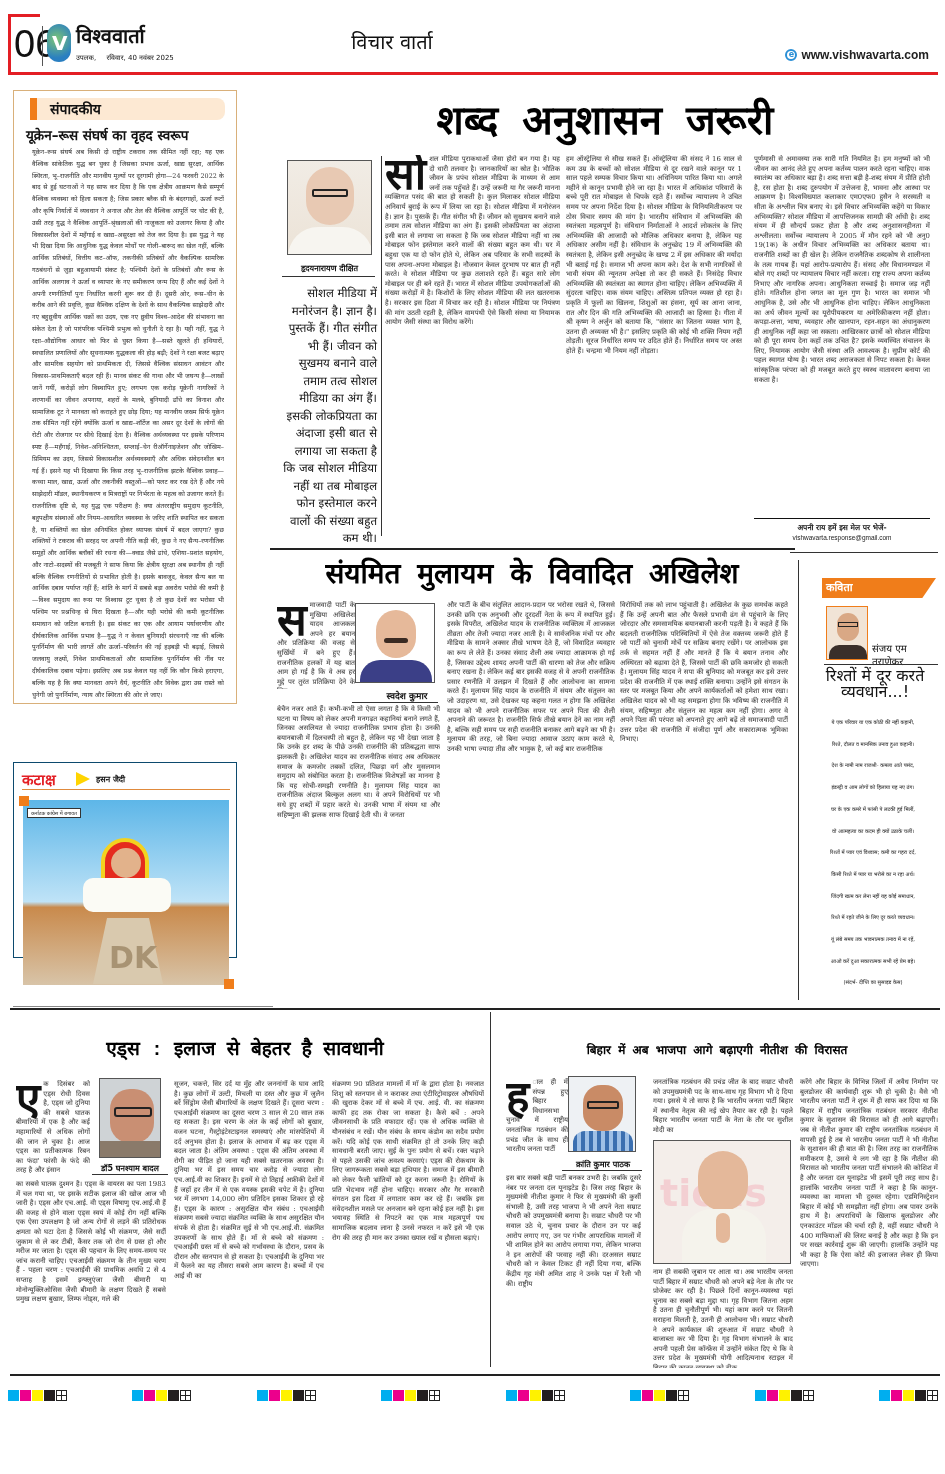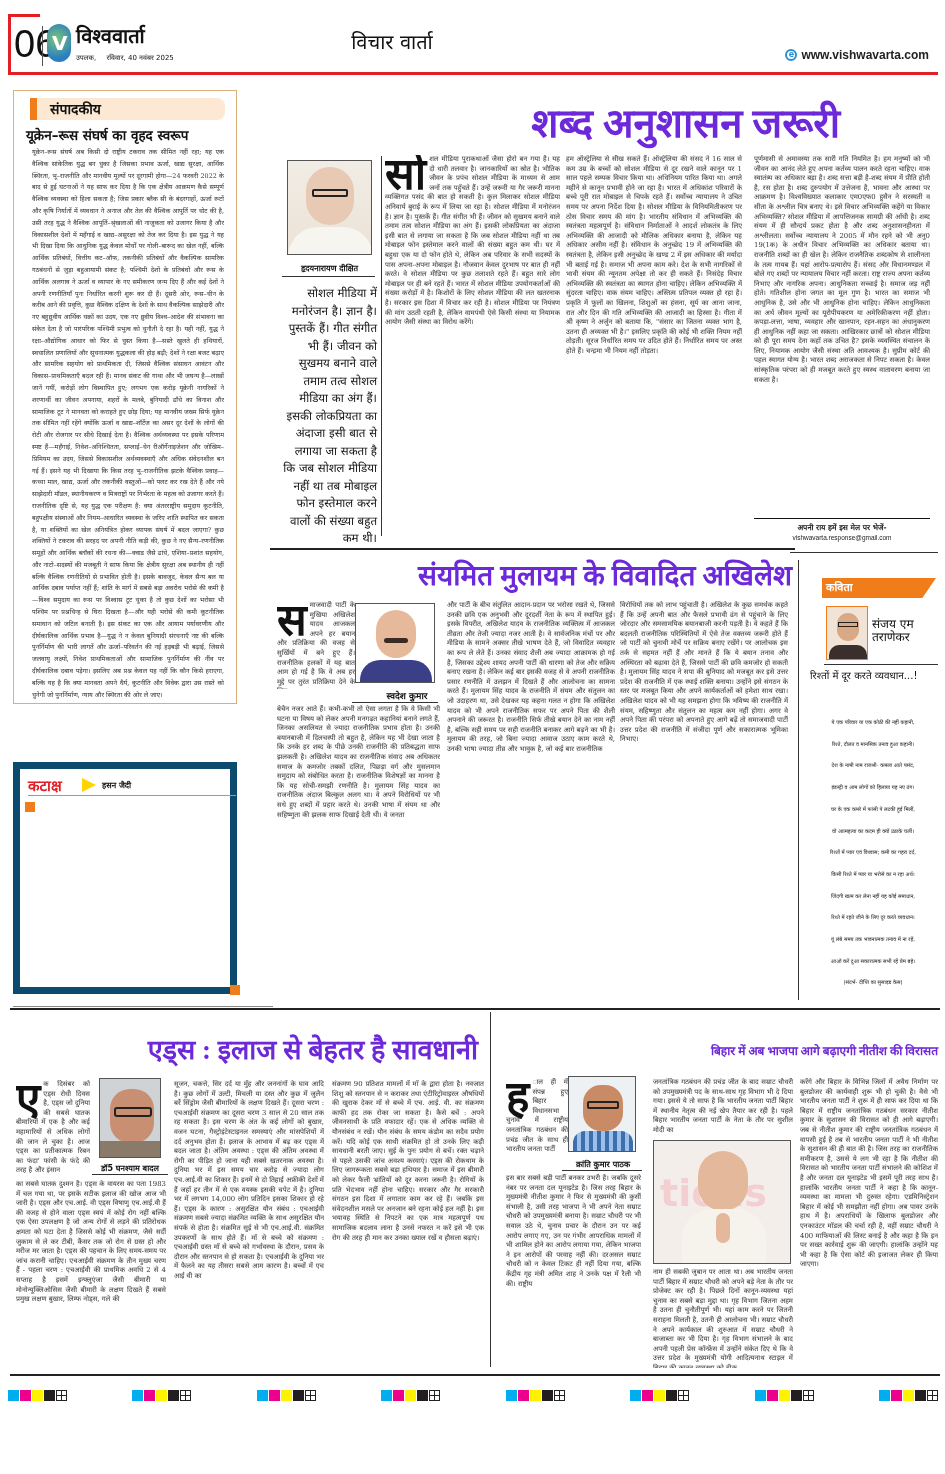--- a/index.html
+++ b/index.html
@@ -8,7 +8,7 @@
 .txt{font-size:7px;line-height:9.4px;color:#333;text-align:justify;overflow:hidden;font-family:"DejaVu Serif",serif}
 .col-rule{position:absolute;background:#333;width:1px}
 .hrule{position:absolute;background:#222;height:2px}
-.headline{position:absolute;font-family:Liberation Serif, serif;font-weight:bold;color:#6d28d9;white-space:nowrap;text-align:right}
+.headline{position:absolute;font-family:Liberation Mono, monospace;font-weight:bold;color:#000000;white-space:nowrap;text-align:center}
 .photo{position:absolute;border:1px solid #555;overflow:hidden}
 .byline{position:absolute;font-family:"DejaVu Sans",sans-serif;font-size:9px;font-weight:bold;text-align:center;color:#111}
 .dropcap{float:left;font-size:44px;line-height:38px;font-weight:bold;margin-right:3px;font-family:"DejaVu Serif",serif;color:#111}

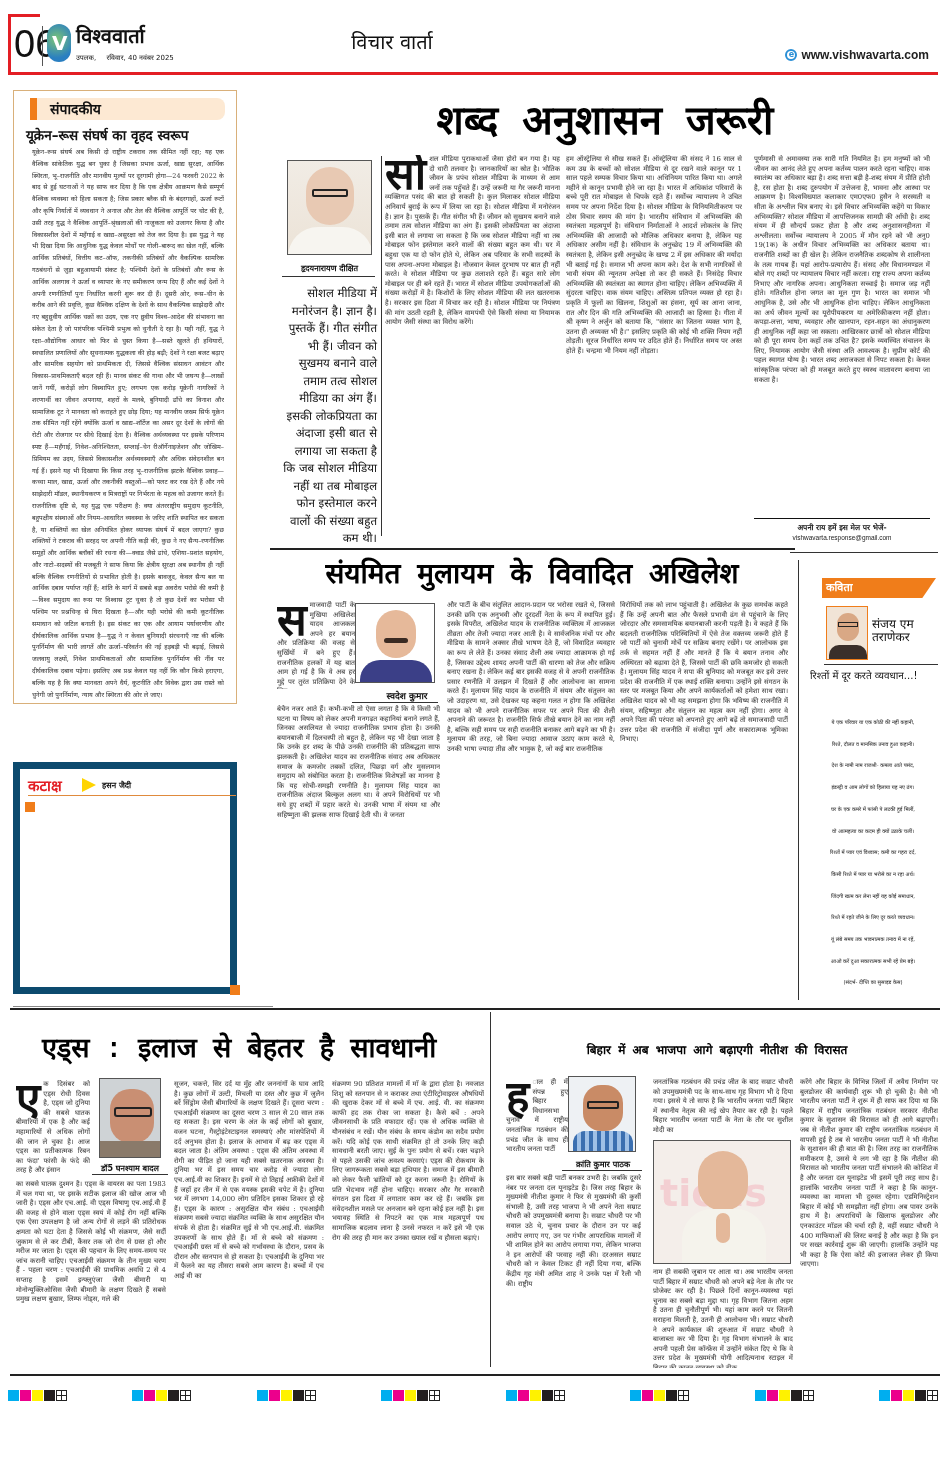--- a/index.html
+++ b/index.html
@@ -114,7 +114,7 @@
   <div class="abs" style="left:11px;top:15px;width:20px;height:5px;border:1px solid #222"></div>
   <div class="abs" style="left:2px;top:38px;width:38px;height:16px;background:#3a2f2a;border-radius:10px 10px 0 0"></div>
 </div>
-<div class="abs" style="left:872px;top:618px;width:62px;font-family:'DejaVu Sans',sans-serif;font-size:12px;line-height:13px;color:#111">संजय एम तराणेकर</div>
+<div class="abs" style="left:872px;top:642px;width:62px;font-family:'DejaVu Sans',sans-serif;font-size:10px;line-height:13px;color:#111">संजय एम तराणेकर</div>
 <div class="abs" style="left:824px;top:664px;width:114px;height:1px;background:#333"></div>
 <div class="abs" style="left:810px;top:668px;width:130px;text-align:left;font-family:'DejaVu Sans',sans-serif;font-size:10px;line-height:16px;color:#111">रिश्तों में दूर करते व्यवधान...!</div>
 <div class="abs" style="left:806px;top:712px;width:134px;font-family:'DejaVu Sans',sans-serif;font-size:5.2px;line-height:21.7px;text-align:center;color:#222">

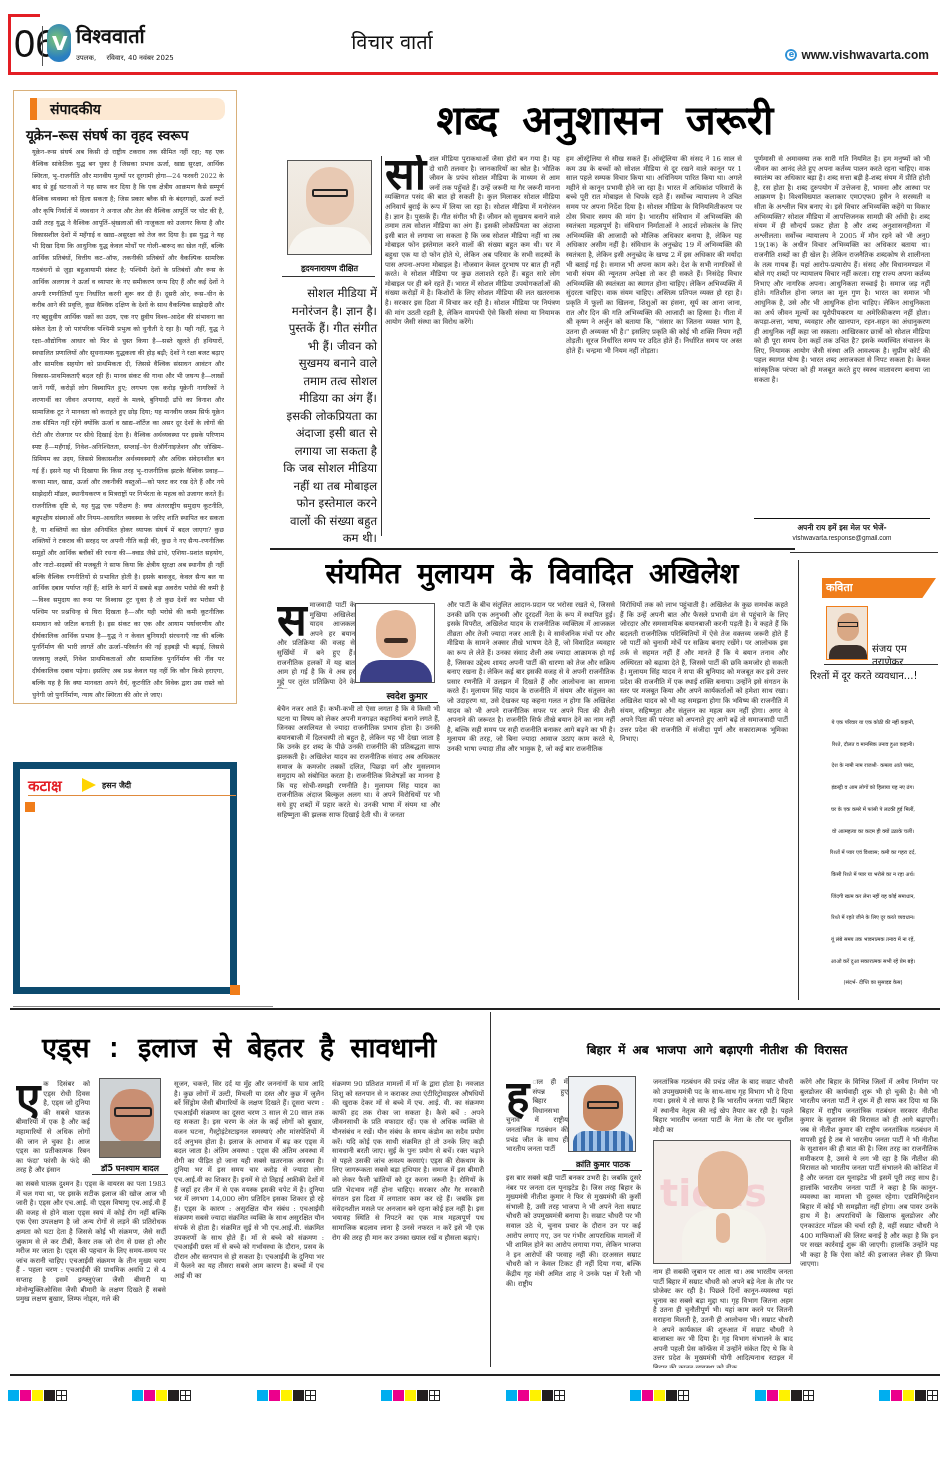--- a/index.html
+++ b/index.html
@@ -116,7 +116,7 @@
 </div>
 <div class="abs" style="left:872px;top:642px;width:62px;font-family:'DejaVu Sans',sans-serif;font-size:10px;line-height:13px;color:#111">संजय एम तराणेकर</div>
 <div class="abs" style="left:824px;top:664px;width:114px;height:1px;background:#333"></div>
-<div class="abs" style="left:810px;top:668px;width:130px;text-align:left;font-family:'DejaVu Sans',sans-serif;font-size:10px;line-height:16px;color:#111">रिश्तों में दूर करते व्यवधान...!</div>
+<div class="abs" style="left:810px;top:668px;width:130px;text-align:center;font-family:'DejaVu Sans',sans-serif;font-size:16px;line-height:16px;color:#111">रिश्तों में दूर करते व्यवधान...!</div>
 <div class="abs" style="left:806px;top:712px;width:134px;font-family:'DejaVu Sans',sans-serif;font-size:5.2px;line-height:21.7px;text-align:center;color:#222">
   <div>ये एक परिवार या एक कोठी की नहीं कहानी,</div>
   <div>रिश्ते, दौलत व मानसिक तनाव हुआ कहानी।</div>

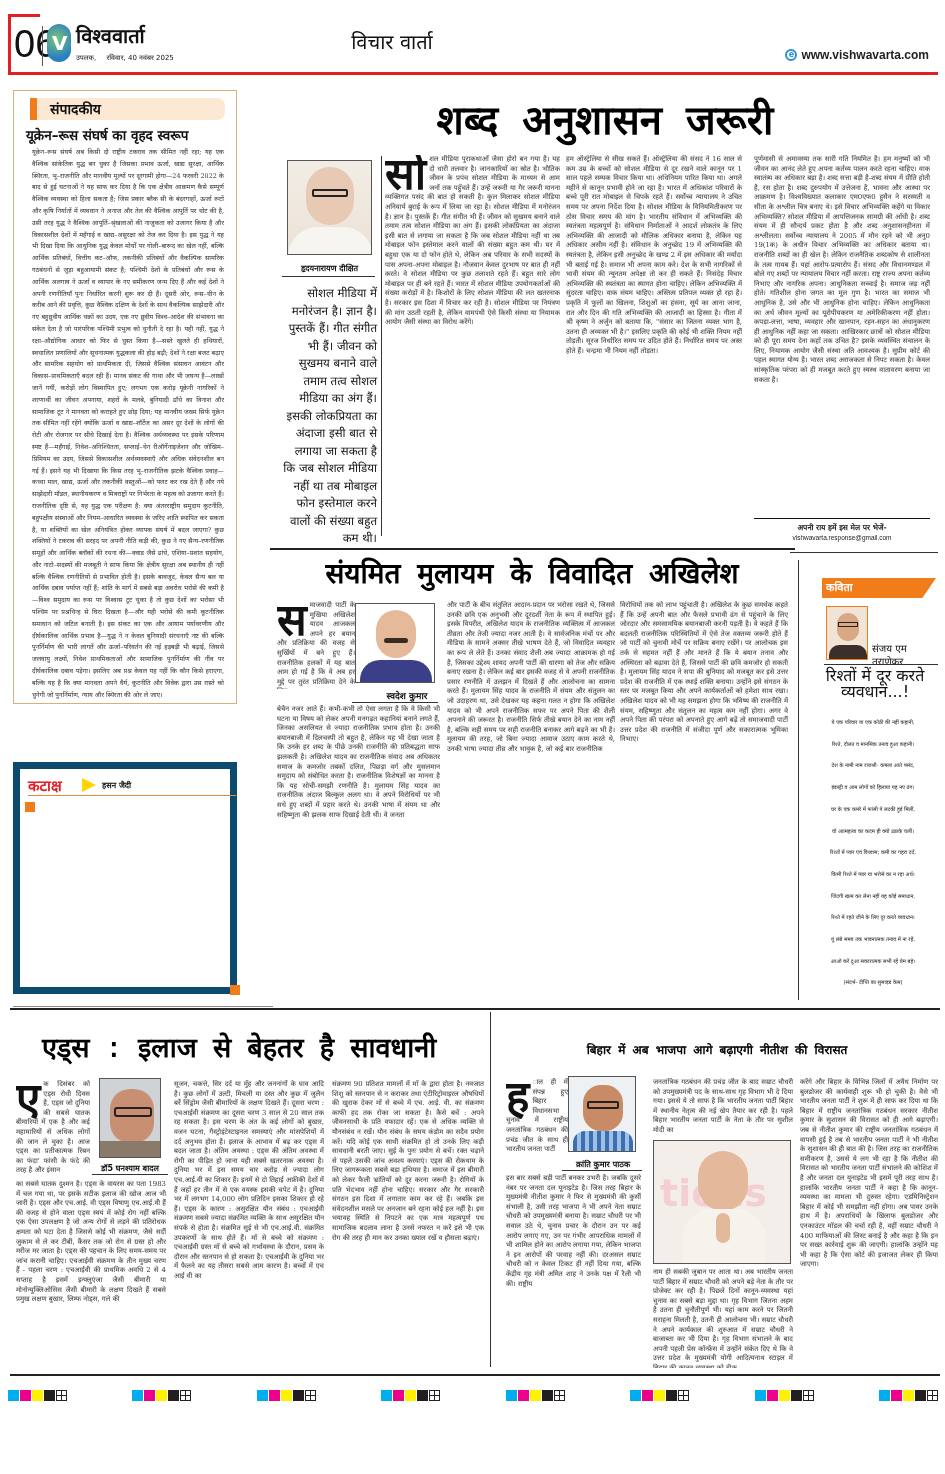--- a/index.html
+++ b/index.html
@@ -51,7 +51,7 @@
   <div class="abs txt" style="left:18px;top:56px;width:192px;height:552px;font-size:6.4px;line-height:11.8px">यूक्रेन–रूस संघर्ष अब किसी दो राष्ट्रीय टकराव तक सीमित नहीं रहा; यह एक वैश्विक सांकेतिक युद्ध बन चुका है जिसका प्रभाव ऊर्जा, खाद्य सुरक्षा, आर्थिक स्थिरता, भू–राजनीति और मानवीय मूल्यों पर दूरगामी होगा—24 फरवरी 2022 के बाद से हुई घटनाओं ने यह साफ कर दिया है कि एक क्षेत्रीय आक्रमण कैसे सम्पूर्ण वैश्विक व्यवस्था को हिला सकता है; जिस प्रकार ब्लैक सी के बंदरगाहों, ऊर्जा रूटों और कृषि निर्यातों में व्यवधान ने अनाज और तेल की वैश्विक आपूर्ति पर चोट की है, उसी तरह युद्ध ने वैश्विक आपूर्ति–श्रृंखलाओं की नाजुकता को उजागर किया है और विकासशील देशों में महँगाई व खाद्य–असुरक्षा को तेज कर दिया है। इस युद्ध ने यह भी दिखा दिया कि आधुनिक युद्ध केवल मोर्चों पर गोली–बारूद का खेल नहीं, बल्कि आर्थिक प्रतिबंधों, वित्तीय कट–ऑफ, तकनीकी प्रतिबंधों और वैकल्पिक सामरिक गठबंधनों से जुड़ा बहुआयामी संकट है; पश्चिमी देशों के प्रतिबंधों और रूस के आर्थिक अलगाव ने ऊर्जा व व्यापार के नए समीकरण जन्म दिए हैं और कई देशों ने अपनी रणनीतियाँ पुनः निर्धारित करनी शुरू कर दी हैं। दूसरी ओर, रूस–चीन के करीब आने की प्रवृत्ति, कुछ वैश्विक दक्षिण के देशों के साथ वैकल्पिक साझेदारी और नए बहुध्रुवीय आर्थिक चक्रों का उदय, एक नए ध्रुवीय विश्व–आदेश की संभावना का संकेत देता है जो पारंपरिक पश्चिमी प्रभुत्व को चुनौती दे रहा है। यही नहीं, युद्ध ने रक्षा–औद्योगिक आधार को फिर से चुस्त किया है—सस्ते खुलते ही हथियारों, स्वचालित प्रणालियों और सूचनात्मक युद्धकला की होड़ बढ़ी; देशों ने रक्षा बजट बढ़ाए और सामरिक सहयोग को प्राथमिकता दी, जिससे वैश्विक संसाधन आवंटन और विकास–प्राथमिकताएँ बदल रही हैं। मानव संकट की गाथा और भी जघन्य है—लाखों जानें गयीं, करोड़ों लोग विस्थापित हुए; लगभग एक करोड़ यूक्रेनी नागरिकों ने शरणार्थी का जीवन अपनाया, शहरों के मलबे, बुनियादी ढाँचे का विनाश और सामाजिक टूट ने मानवता को कराहते हुए छोड़ दिया; यह मानवीय जख्म सिर्फ यूक्रेन तक सीमित नहीं रहेंगे क्योंकि ऊर्जा व खाद्य–शॉर्टेज का असर दूर देशों के लोगों की रोटी और रोजगार पर सीधे दिखाई देता है। वैश्विक अर्थव्यवस्था पर इसके परिणाम स्पष्ट हैं—महँगाई, निवेश–अनिश्चितता, सप्लाई–चेन रीऑर्गेनाइजेशन और जोखिम–प्रिमियम का उदय, जिससे विकासशील अर्थव्यवस्थाएँ और अधिक संवेदनशील बन गई हैं। इसने यह भी दिखाया कि किस तरह भू–राजनीतिक झटके वैश्विक प्रवाह—कच्चा माल, खाद्य, ऊर्जा और तकनीकी वस्तुओं—को पलट कर रख देते हैं और नये साझेदारी मॉडल, स्थानीयकरण व मित्रराष्ट्रों पर निर्भरता के महत्व को उजागर करते हैं। राजनीतिक दृष्टि से, यह युद्ध एक परीक्षण है: क्या अंतरराष्ट्रीय समुदाय कूटनीति, बहुपक्षीय संस्थाओं और नियम–आधारित व्यवस्था के जरिए शांति स्थापित कर सकता है, या शक्तियों का खेल अनियंत्रित होकर व्यापक संघर्ष में बदल जाएगा? कुछ शक्तियों ने टकराव की सरहद पर अपनी नीति कड़ी की, कुछ ने नए सैन्य–रणनीतिक समूहों और आर्थिक ब्लॉकों की रचना की—क्वाड जैसे ढांचे, एशिया–प्रशांत सहयोग, और नाटो–सदस्यों की मजबूती ने साफ किया कि क्षेत्रीय सुरक्षा अब स्थानीय ही नहीं बल्कि वैश्विक रणनीतियों से प्रभावित होती है। इसके बावजूद, केवल सैन्य बल या आर्थिक दबाव पर्याप्त नहीं हैं; शांति के मार्ग में सबसे बड़ा अवरोध भरोसे की कमी है—विश्व समुदाय का रूस पर विश्वास टूट चुका है तो कुछ देशों का भरोसा भी पश्चिम पर प्रश्नचिन्ह से घिरा दिखता है—और यही भरोसे की कमी कूटनीतिक समाधान को जटिल बनाती है। इस संकट का एक और आयाम पर्यावरणीय और दीर्घकालिक आर्थिक प्रभाव है—युद्ध ने न केवल बुनियादी संरचनाएँ नष्ट की बल्कि पुनर्निर्माण की भारी लागतें और ऊर्जा–परिवर्तन की नई हड़बड़ी भी बढ़ाई, जिससे जलवायु लक्ष्यों, निवेश प्राथमिकताओं और सामाजिक पुनर्निर्माण की नींव पर दीर्घकालिक दबाव पड़ेगा। इसलिए अब प्रश्न केवल यह नहीं कि कौन किसे हराएगा, बल्कि यह है कि क्या मानवता अपने धैर्य, कूटनीति और विवेक द्वारा उस रास्ते को चुनेगी जो पुनर्निर्माण, न्याय और स्थिरता की ओर ले जाए।</div>
 </div>
 
-<div class="abs" style="left:13px;top:762px;width:224px;height:232px;border:7px solid #0c4a6e">
+<div class="abs" style="left:13px;top:762px;width:224px;height:196px;border:1px solid #0c4a6e">
   <div class="abs" style="left:8px;top:6px;font-family:'DejaVu Sans',sans-serif;font-weight:bold;font-size:15px;color:#e31e24">कटाक्ष</div>
   <div class="abs" style="left:62px;top:9px;width:0;height:0;border-top:7px solid transparent;border-bottom:7px solid transparent;border-left:14px solid #ffd400"></div>
   <div class="abs" style="left:82px;top:10px;font-family:'DejaVu Sans',sans-serif;font-weight:bold;font-size:8px;color:#111">हसन जैदी</div>

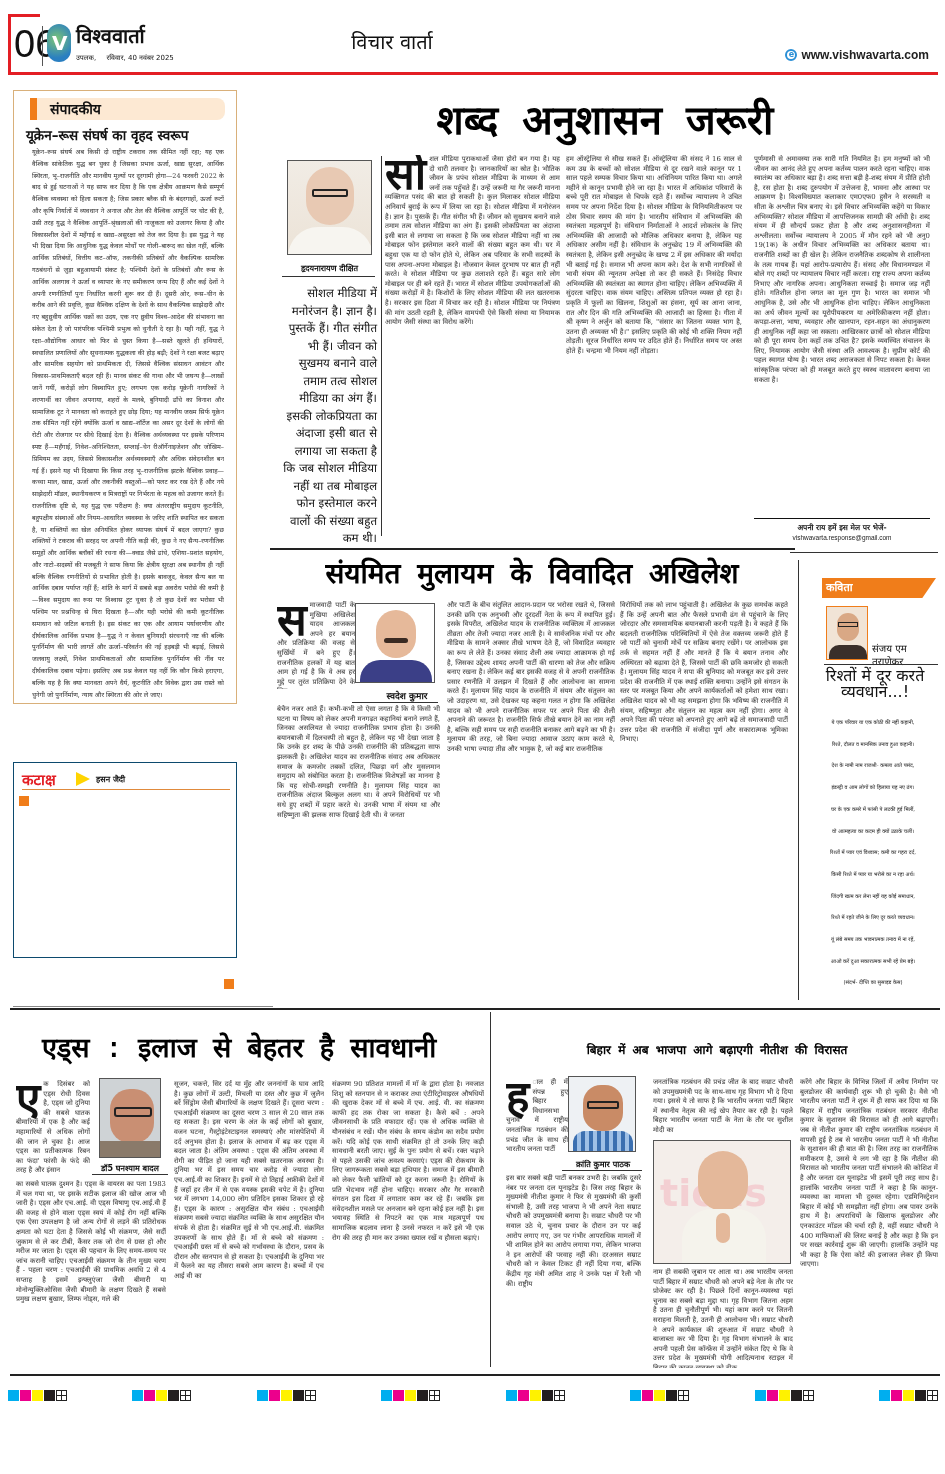--- a/index.html
+++ b/index.html
@@ -56,6 +56,14 @@
   <div class="abs" style="left:62px;top:9px;width:0;height:0;border-top:7px solid transparent;border-bottom:7px solid transparent;border-left:14px solid #ffd400"></div>
   <div class="abs" style="left:82px;top:10px;font-family:'DejaVu Sans',sans-serif;font-weight:bold;font-size:8px;color:#111">हसन जैदी</div>
   <div class="abs" style="left:8px;top:26px;width:208px;height:1px;background:#e08a3c"></div>
+  <div class="abs" style="left:9px;top:37px;width:206px;height:185px;overflow:hidden;background:linear-gradient(#5db6e8 0%,#bfe3f7 55%,#c98a4c 58%,#d8c4a8 100%)">
+    <div class="abs" style="left:4px;top:8px;background:#fff;border:1px solid #333;font-size:5px;padding:1px 3px;font-family:'DejaVu Sans',sans-serif">कर्नाटक कांग्रेस में बगावत</div>
+    <div class="abs" style="left:78px;top:38px;width:48px;height:70px;border-radius:24px 24px 6px 6px;background:#e52b1e;border:4px solid #f3d21f"></div>
+    <div class="abs" style="left:88px;top:48px;width:30px;height:30px;border-radius:15px;background:#e2b28b"></div>
+    <div class="abs" style="left:60px;top:78px;width:88px;height:34px;border-radius:10px;background:#fbfbf5"></div>
+    <div class="abs" style="left:70px;top:118px;width:70px;height:66px;background:#d9c9ae;clip-path:polygon(20% 0,80% 0,100% 100%,0 100%)"></div>
+    <div class="abs" style="left:86px;top:140px;font:bold 30px 'DejaVu Sans',sans-serif;color:#a89373">DK</div>
+  </div>
   <div class="abs" style="left:5px;top:33px;width:10px;height:10px;background:#f07d1a"></div>
   <div class="abs" style="left:210px;top:216px;width:10px;height:10px;background:#f07d1a"></div>
 </div>

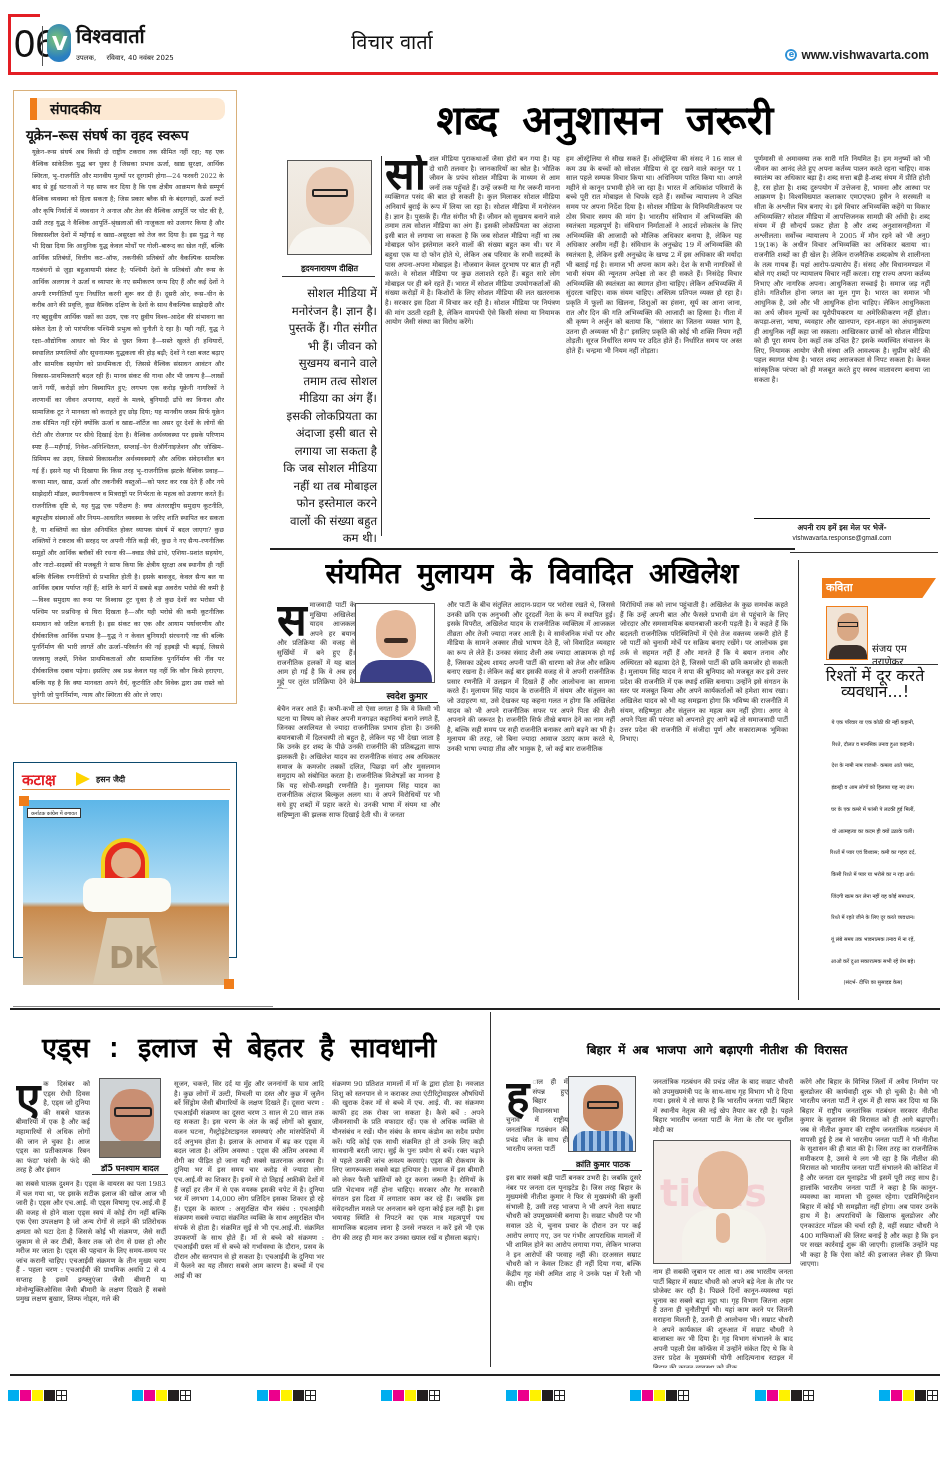--- a/index.html
+++ b/index.html
@@ -144,7 +144,7 @@
 <div class="hrule" style="left:10px;top:1008px;width:930px;height:2px"></div>
 <div class="col-rule" style="left:490px;top:1012px;height:355px"></div>
 
-<div class="headline" style="left:0;top:1030px;width:478px;font-size:27px;line-height:40px">एड्स : इलाज से बेहतर है सावधानी</div>
+<div class="headline" style="left:6px;top:1030px;width:478px;font-size:19px;line-height:40px">एड्स : इलाज से बेहतर है सावधानी</div>
 
 <div class="abs txt" style="left:16px;top:1080px;width:74px;height:98px;font-size:6.9px;line-height:9.6px">
   <span class="dropcap">ए</span>

